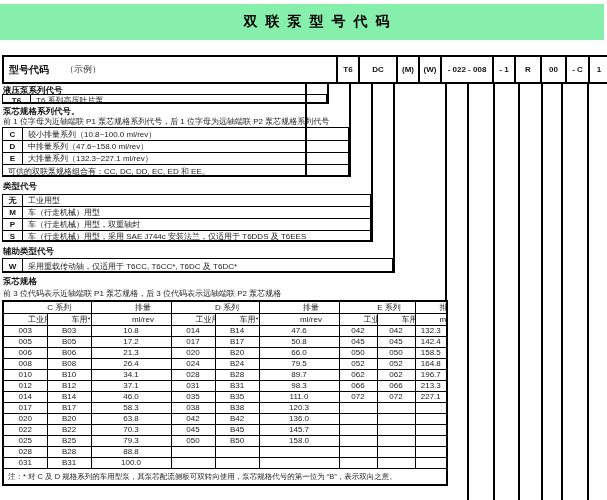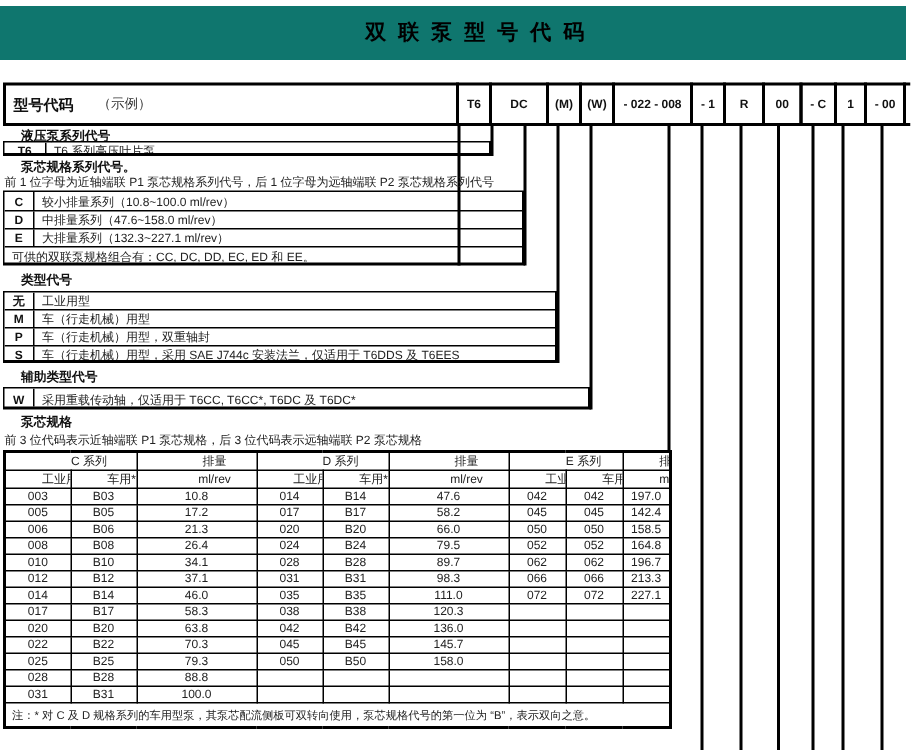--- a/index.html
+++ b/index.html
@@ -49,7 +49,7 @@
 
 <div id="canvas">
 
-  <div class="title-band" style="background: #0f766e; padding-left: 37px;">
+  <div class="title-band" style="background: #86efac; padding-left: 37px;">
     <span>双联泵型号代码</span>
   </div>
 

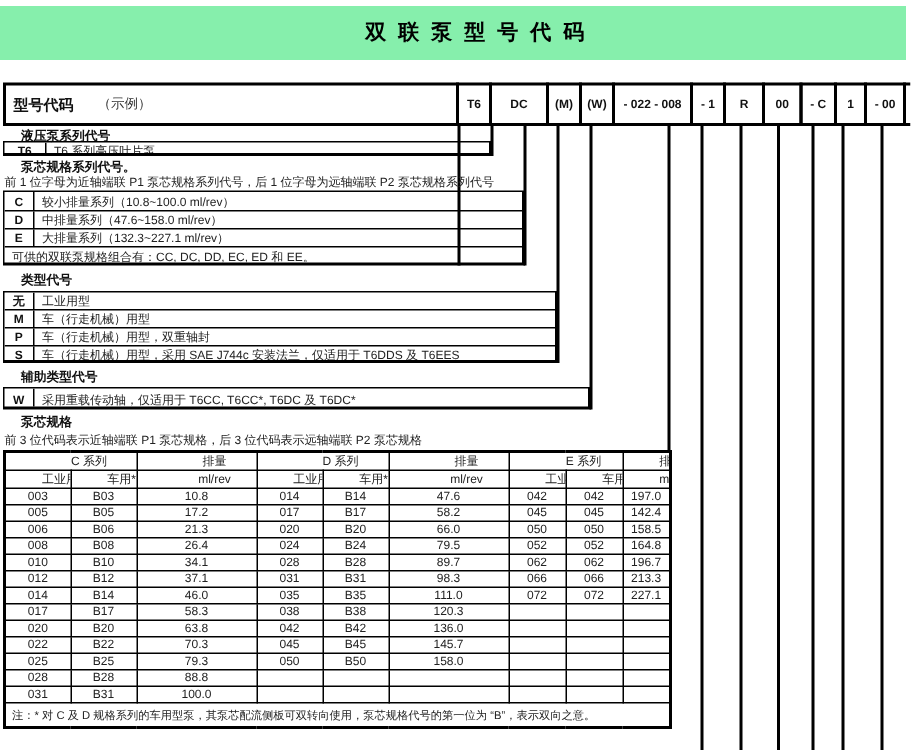--- a/index.html
+++ b/index.html
@@ -13,7 +13,7 @@
 
   
   #model-row { position:absolute; left:2px; top:55px; height:29px; display:flex; }
-  .m-label { width:304px; border:2px solid #000; display:flex; align-items:center;
+  .m-label { width:336px; border:2px solid #000; display:flex; align-items:center;
     padding-left:5px; font-size:10px; white-space:nowrap; }
   .m-label b { font-weight:bold; }
   .m-label span.sfx { font-weight:normal; color:#333; font-size:9px;padding-left:16px; }

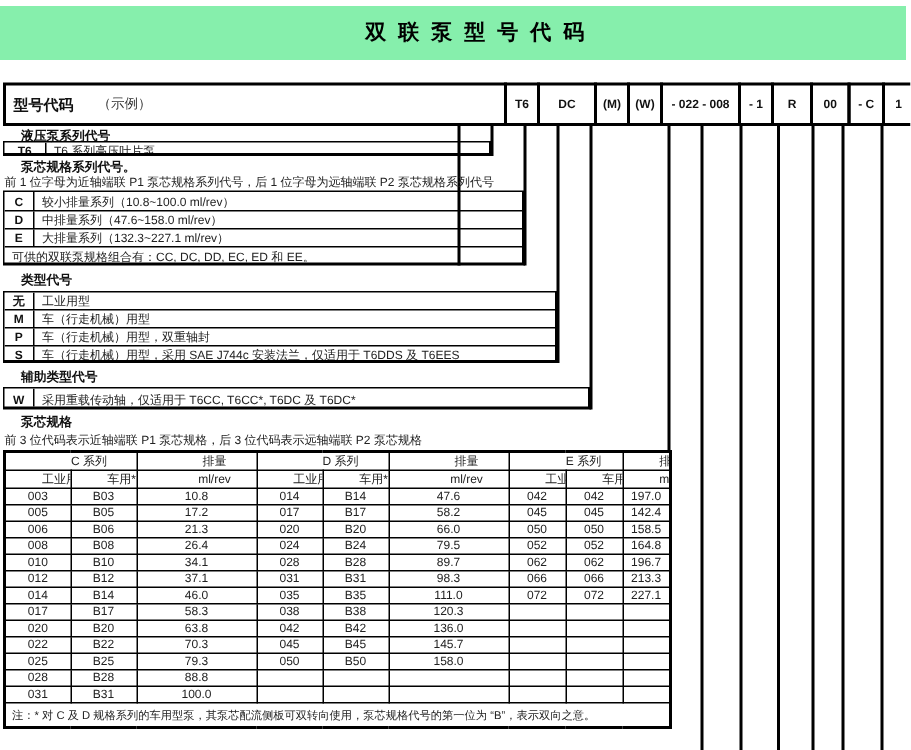--- a/index.html
+++ b/index.html
@@ -22,7 +22,7 @@
 
   .vline { position:absolute; width:2px; background:#000; top:84px; }
 
-  .sec-h { position:absolute; left:14px; font-weight:bold; font-size:8.5px; white-space:nowrap;font-family:Liberation Serif, serif; }
+  .sec-h { position:absolute; left:3px; font-weight:bold; font-size:8.5px; white-space:nowrap;font-family:Liberation Serif, serif; }
   .sec-d { position:absolute; left:3px; font-size:8px; color:#222; white-space:nowrap; }
   .sec-box { position:absolute; left:2px; border:1px solid #000;
     border-right:2px solid #000; border-bottom:2px solid #000; overflow:hidden; }

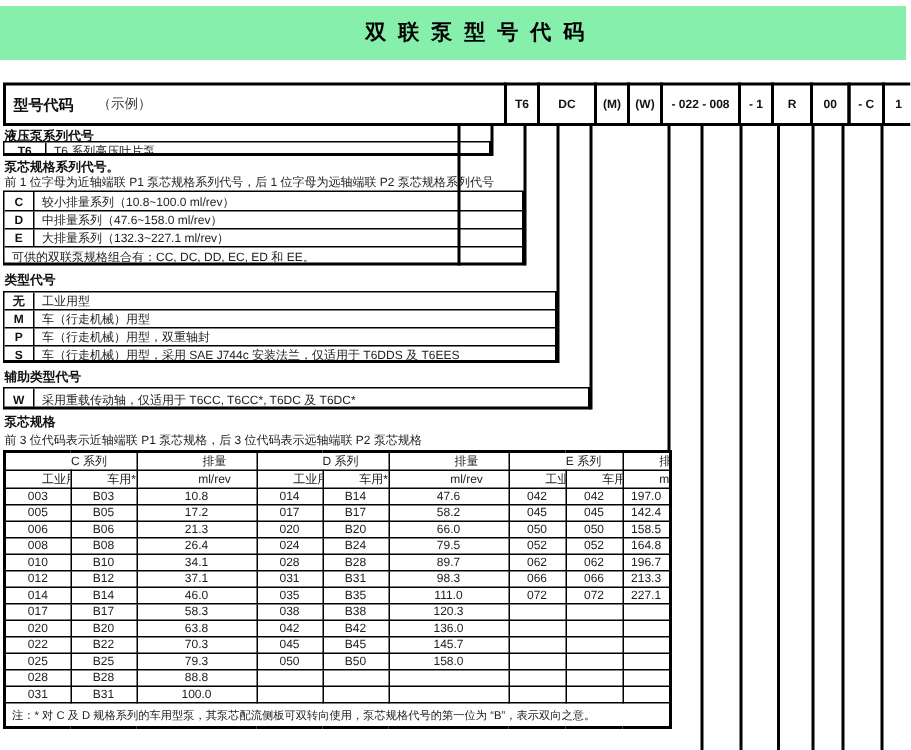--- a/index.html
+++ b/index.html
@@ -189,7 +189,7 @@
             <td>47.6</td>
             <td>042</td>
             <td>042</td>
-            <td>197.0</td>
+            <td>132.3</td>
           </tr>
           <tr>
             <td>005</td>

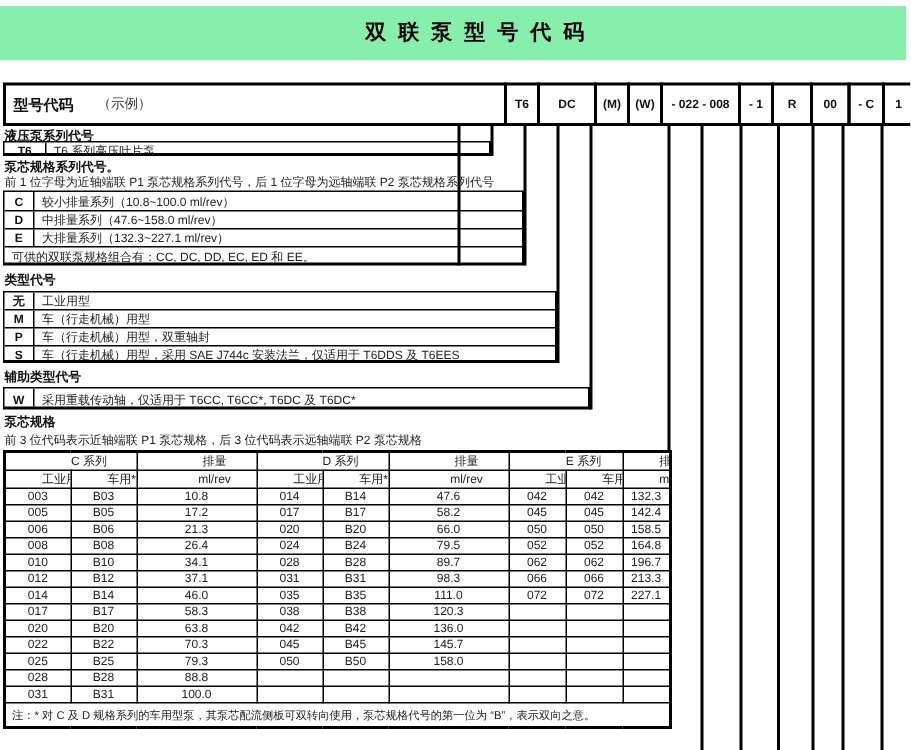--- a/index.html
+++ b/index.html
@@ -197,7 +197,7 @@
             <td>17.2</td>
             <td>017</td>
             <td>B17</td>
-            <td>58.2</td>
+            <td>50.8</td>
             <td>045</td>
             <td>045</td>
             <td>142.4</td>

